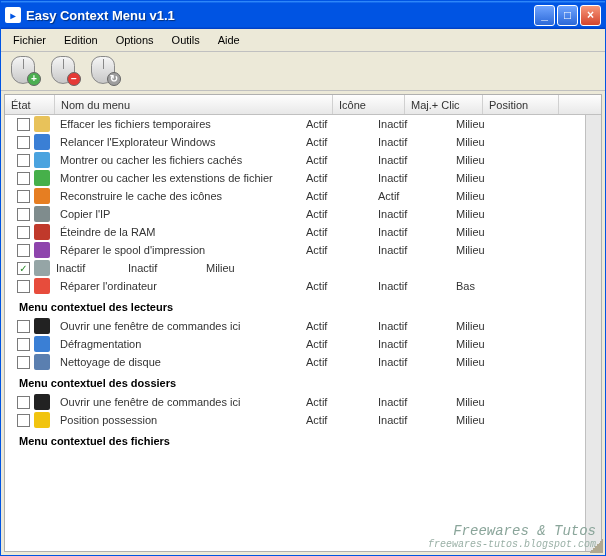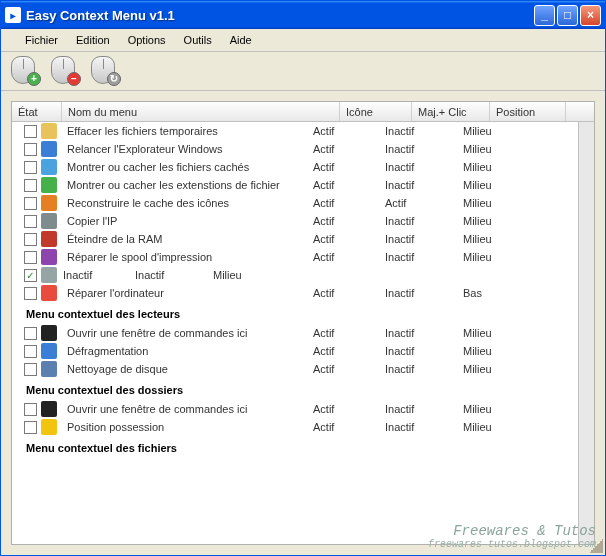--- a/index.html
+++ b/index.html
@@ -45,7 +45,7 @@
   .wbtn.close { background: linear-gradient(#f7977a,#d4452d); color:#fff; }
   .menubar {
     background: #ece9d8;
-    padding: 3px 16px;
+    padding: 3px 4px;
     display: flex; gap: 2px;
     border-bottom: 1px solid #c0c0c0;
   }

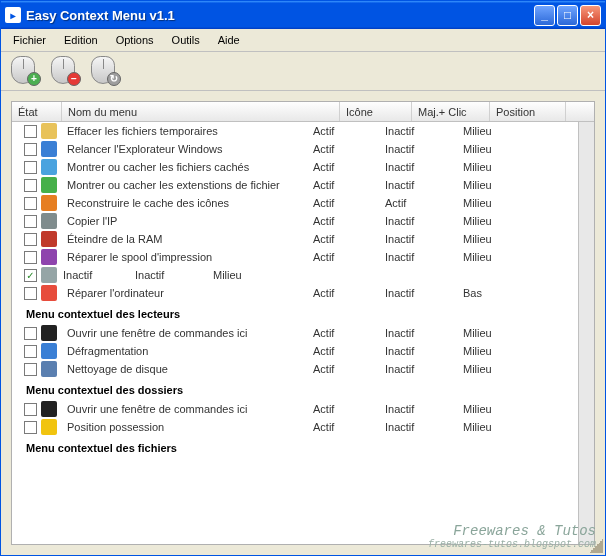--- a/index.html
+++ b/index.html
@@ -82,7 +82,7 @@
   .listarea {
     flex: 1;
     background: #fff;
-    margin: 10px;
+    margin: 3px;
     border: 1px solid #b0b0b0;
     display: flex; flex-direction: column;
     overflow: hidden;

